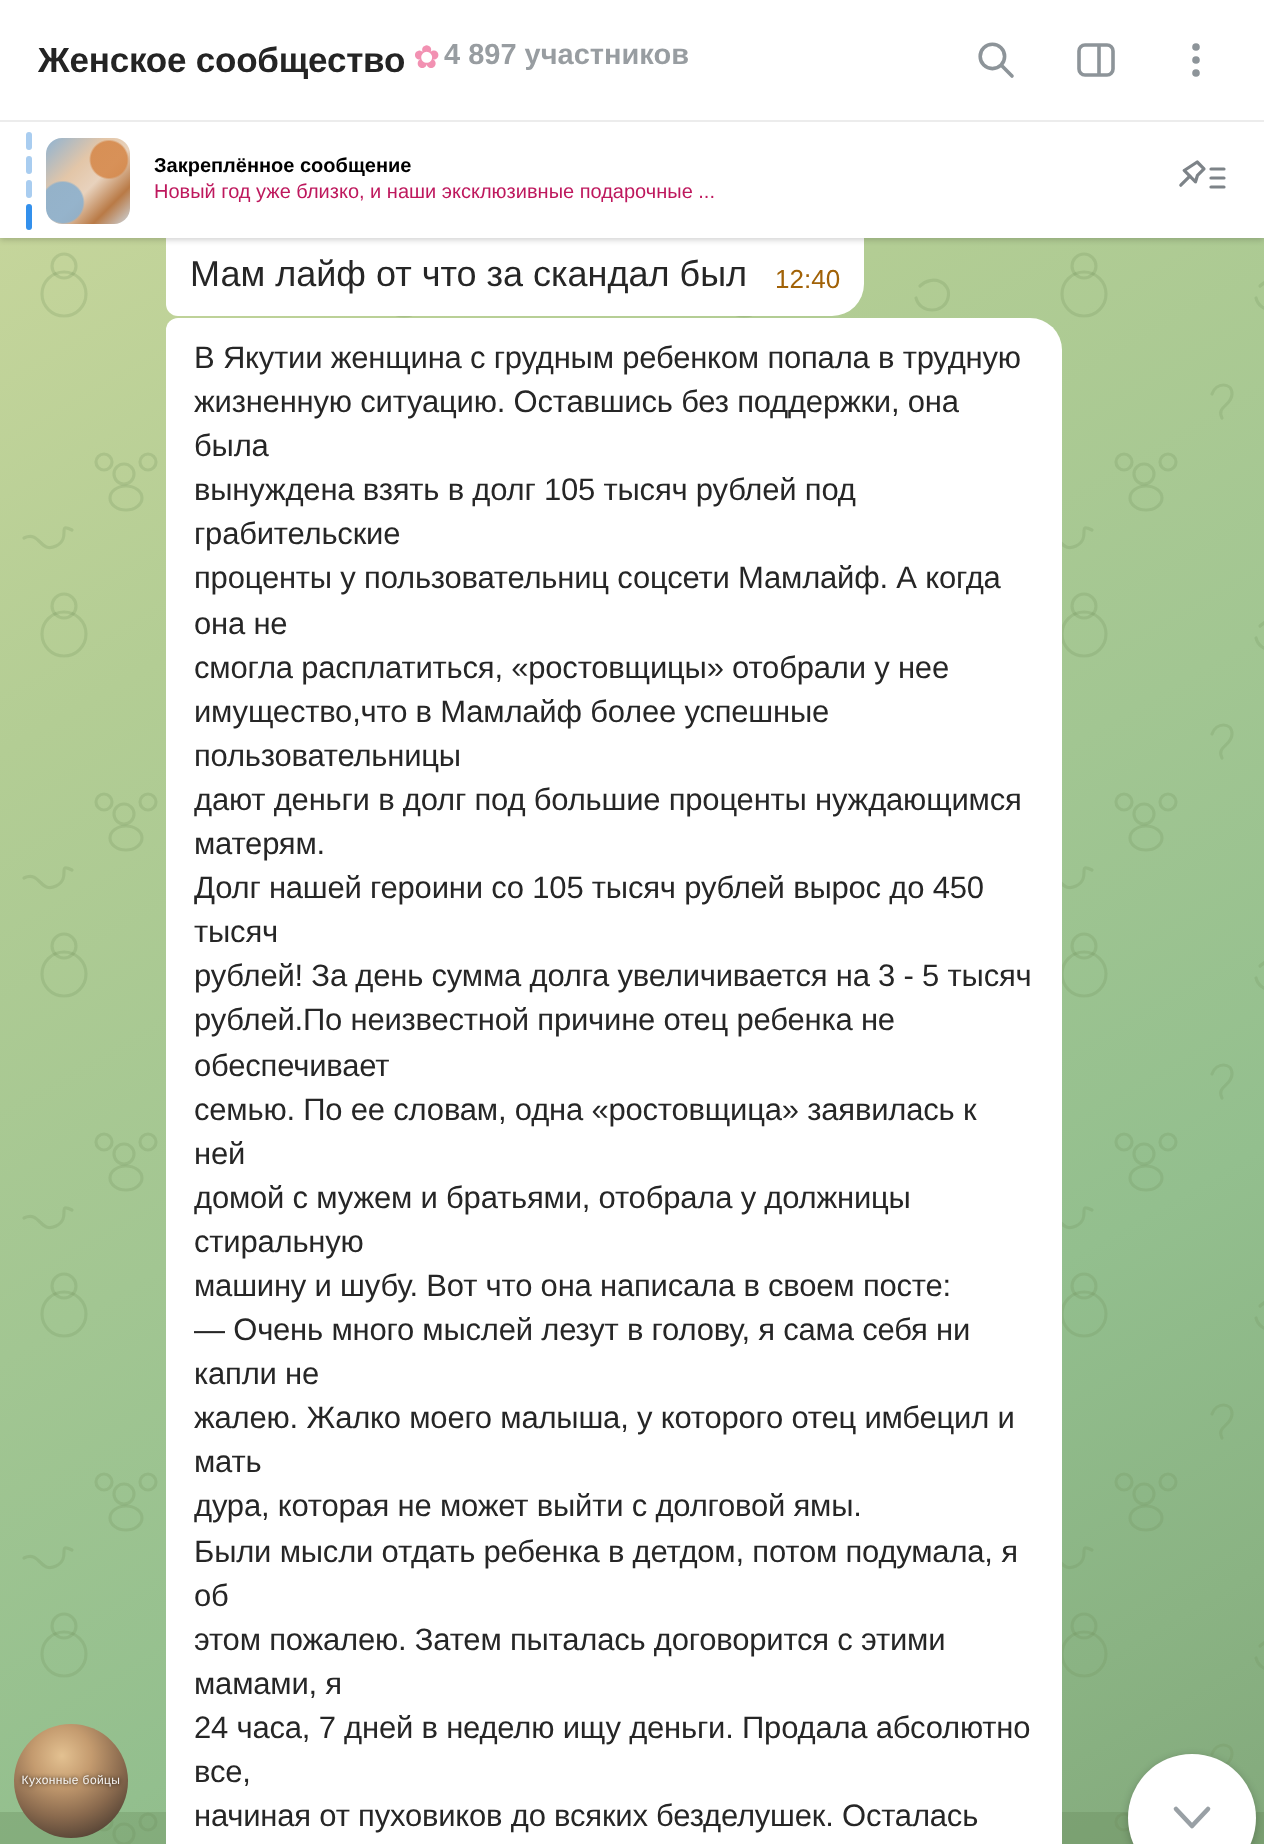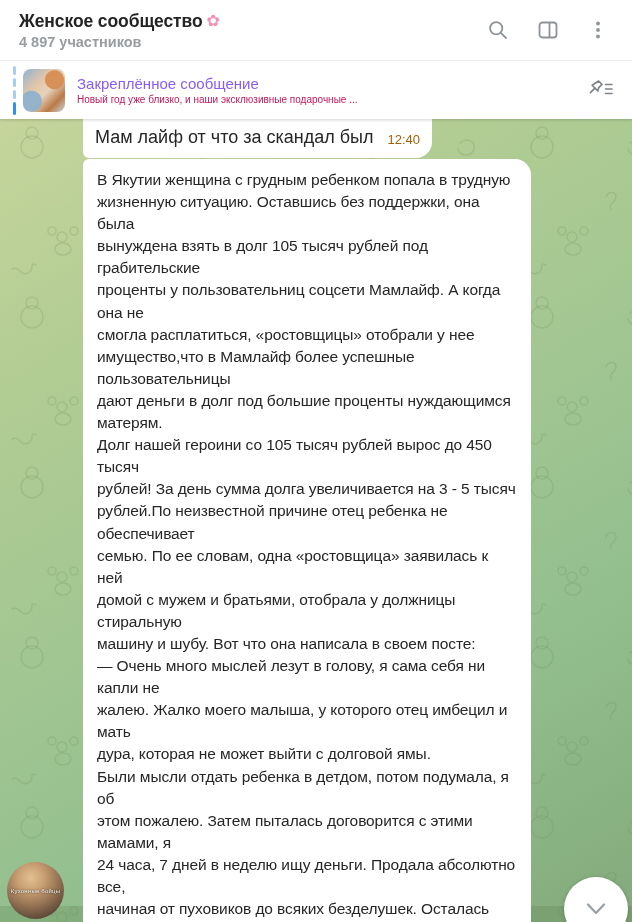--- a/index.html
+++ b/index.html
@@ -8,7 +8,7 @@
 
   
   .chat-header{position:relative;height:60px;background:#fff;display:flex;align-items:center;justify-content:space-between;border-bottom:1px solid #ececec;z-index:5;}
-  .header-info{padding-left:19px;display:flex;flex-direction:column;gap:2px;min-width:0;}
+  .header-info{padding-left:19px;display:flex;flex-direction:row;gap:2px;min-width:0;}
   .title-row{display:flex;align-items:center;gap:4px;}
   .chat-title{font-size:17.5px;font-weight:700;color:#242424;letter-spacing:-0.1px;}
   .flower{font-size:16px;color:#f291b2;line-height:1;}

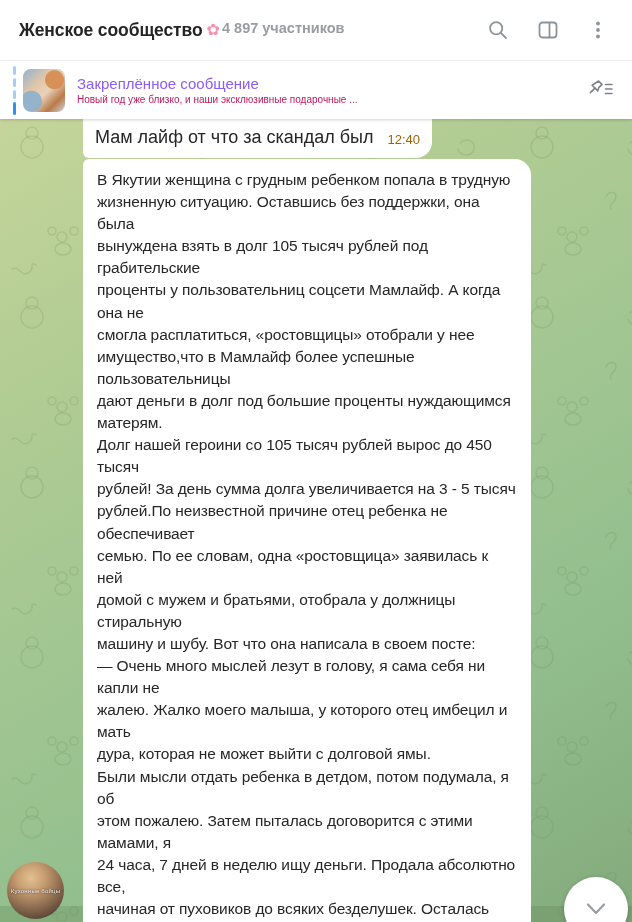--- a/index.html
+++ b/index.html
@@ -28,7 +28,7 @@
       radial-gradient(circle at 20% 75%, rgba(140,176,205,0.9) 0 10px, transparent 11px),
       linear-gradient(135deg,#8fb3d2 0%,#e3c6a8 35%,#e8d2bd 55%,#b97a46 78%,#cdd6de 100%);}
   .pin-texts{margin-left:12px;min-width:0;flex:1 1 auto;display:flex;flex-direction:column;gap:2px;}
-  .pin-title{font-size:15px;font-weight:400;color:#8b5cf6;}
+  .pin-title{font-size:10px;font-weight:700;color:#000000;}
   .pin-preview{font-size:10px;color:#be185d;white-space:nowrap;overflow:hidden;}
   .pin-list-btn{width:40px;height:40px;margin-right:12px;border:none;background:transparent;display:flex;align-items:center;justify-content:center;cursor:pointer;flex:0 0 auto;padding:0;}
 

